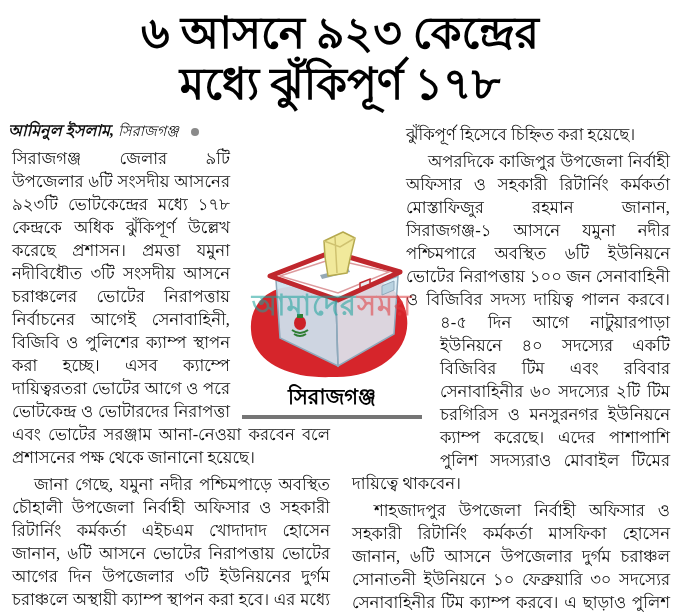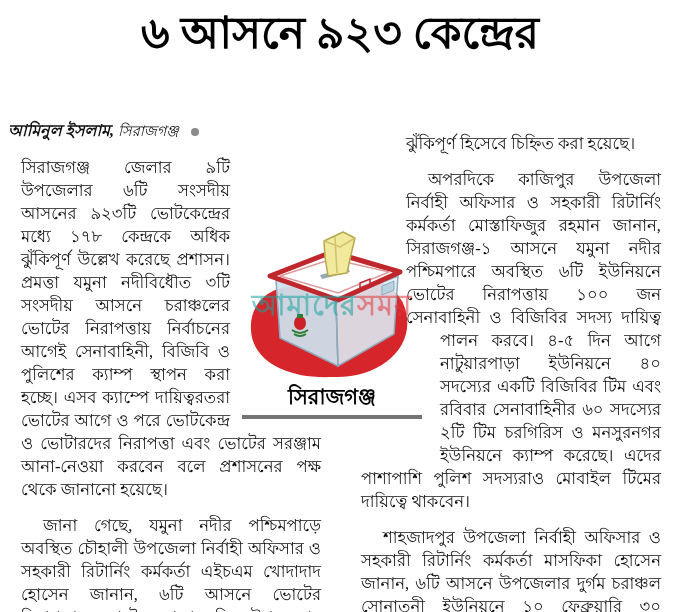--- a/index.html
+++ b/index.html
@@ -51,6 +51,7 @@
 
   <h1 class="headline">
     <span>৬ আসনে ৯২৩ কেন্দ্রের</span><br>
+    <span>মধ্যে ঝুঁকিপূর্ণ ১৭৮</span>
   </h1>
 
   <div class="cols">

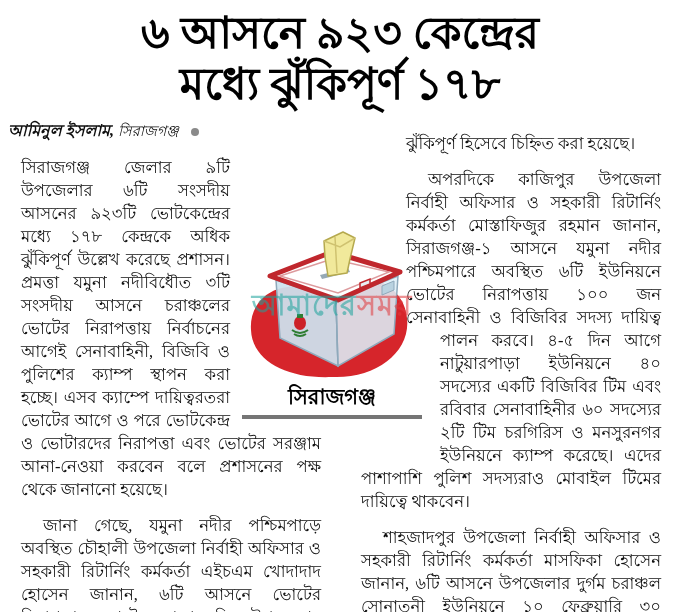--- a/index.html
+++ b/index.html
@@ -19,7 +19,7 @@
   
   .cols{position:absolute;left:8px;top:119px;width:666px;display:flex;gap:14px;}
   .col{width:326px;font-size:16.5px;line-height:23px;text-align:justify;}
-  .col p{margin:13px;}
+  .col p{margin:4px;}
   .col p.ind{text-indent:22px;}
 
   

